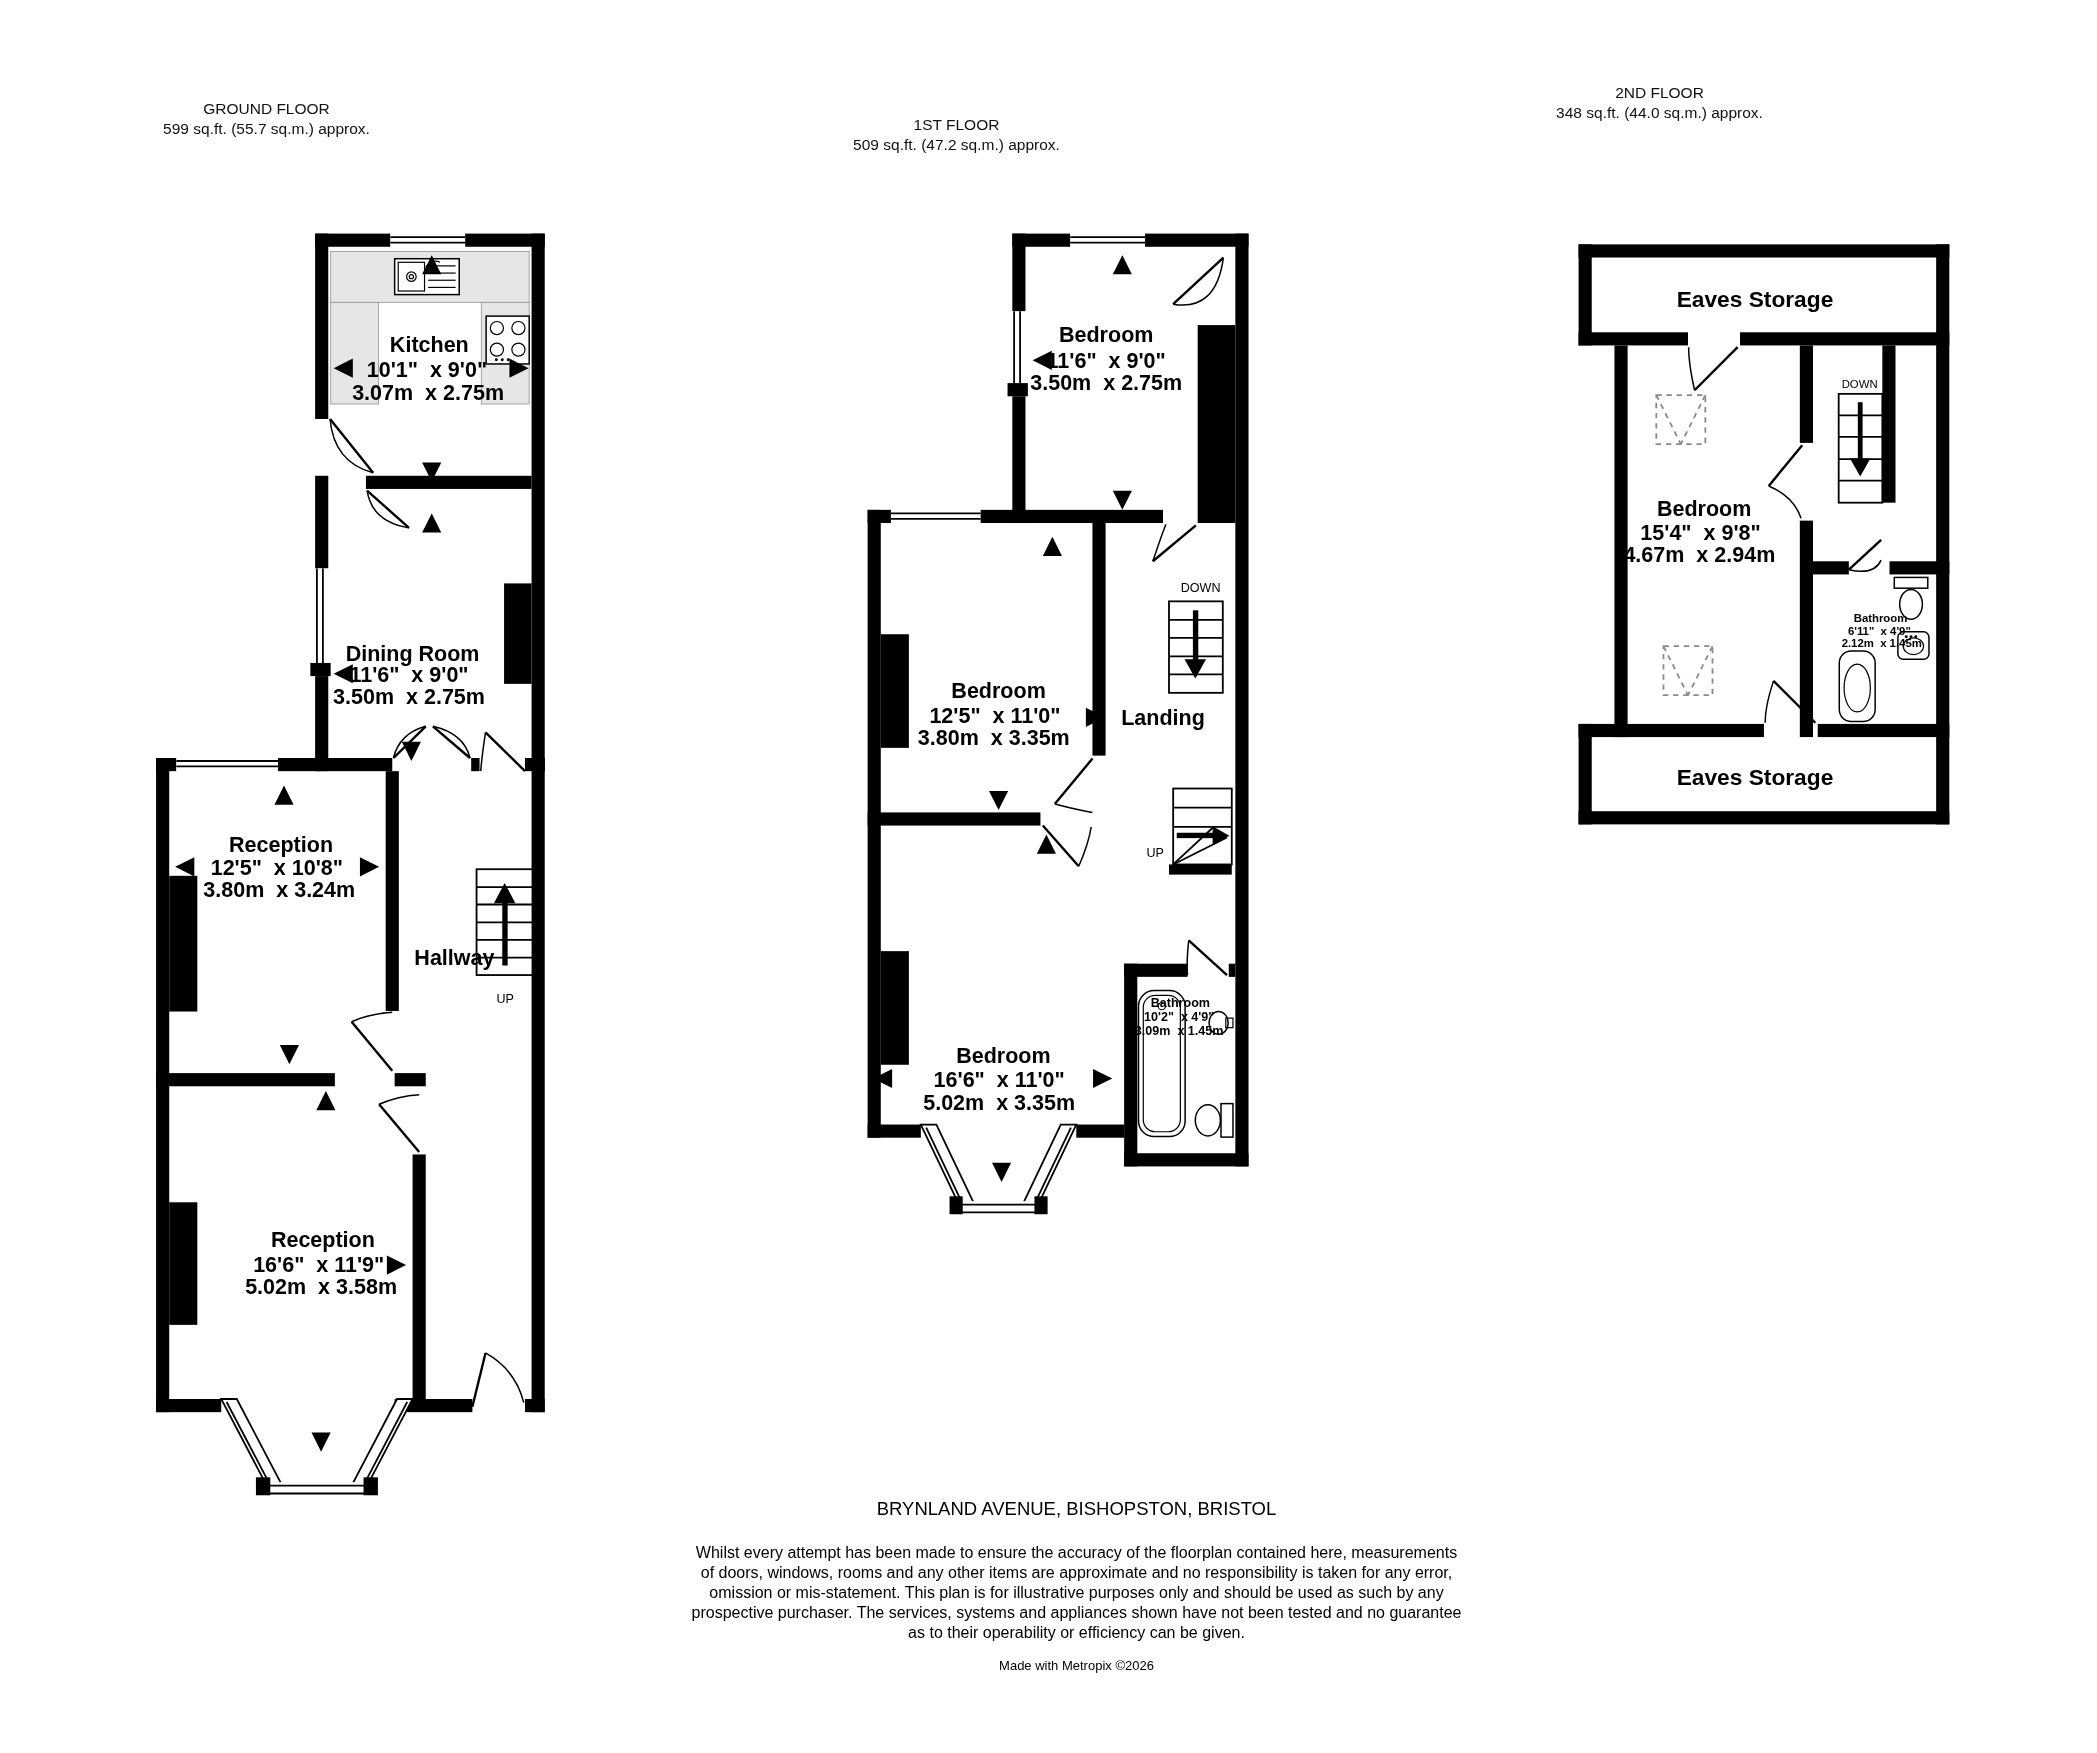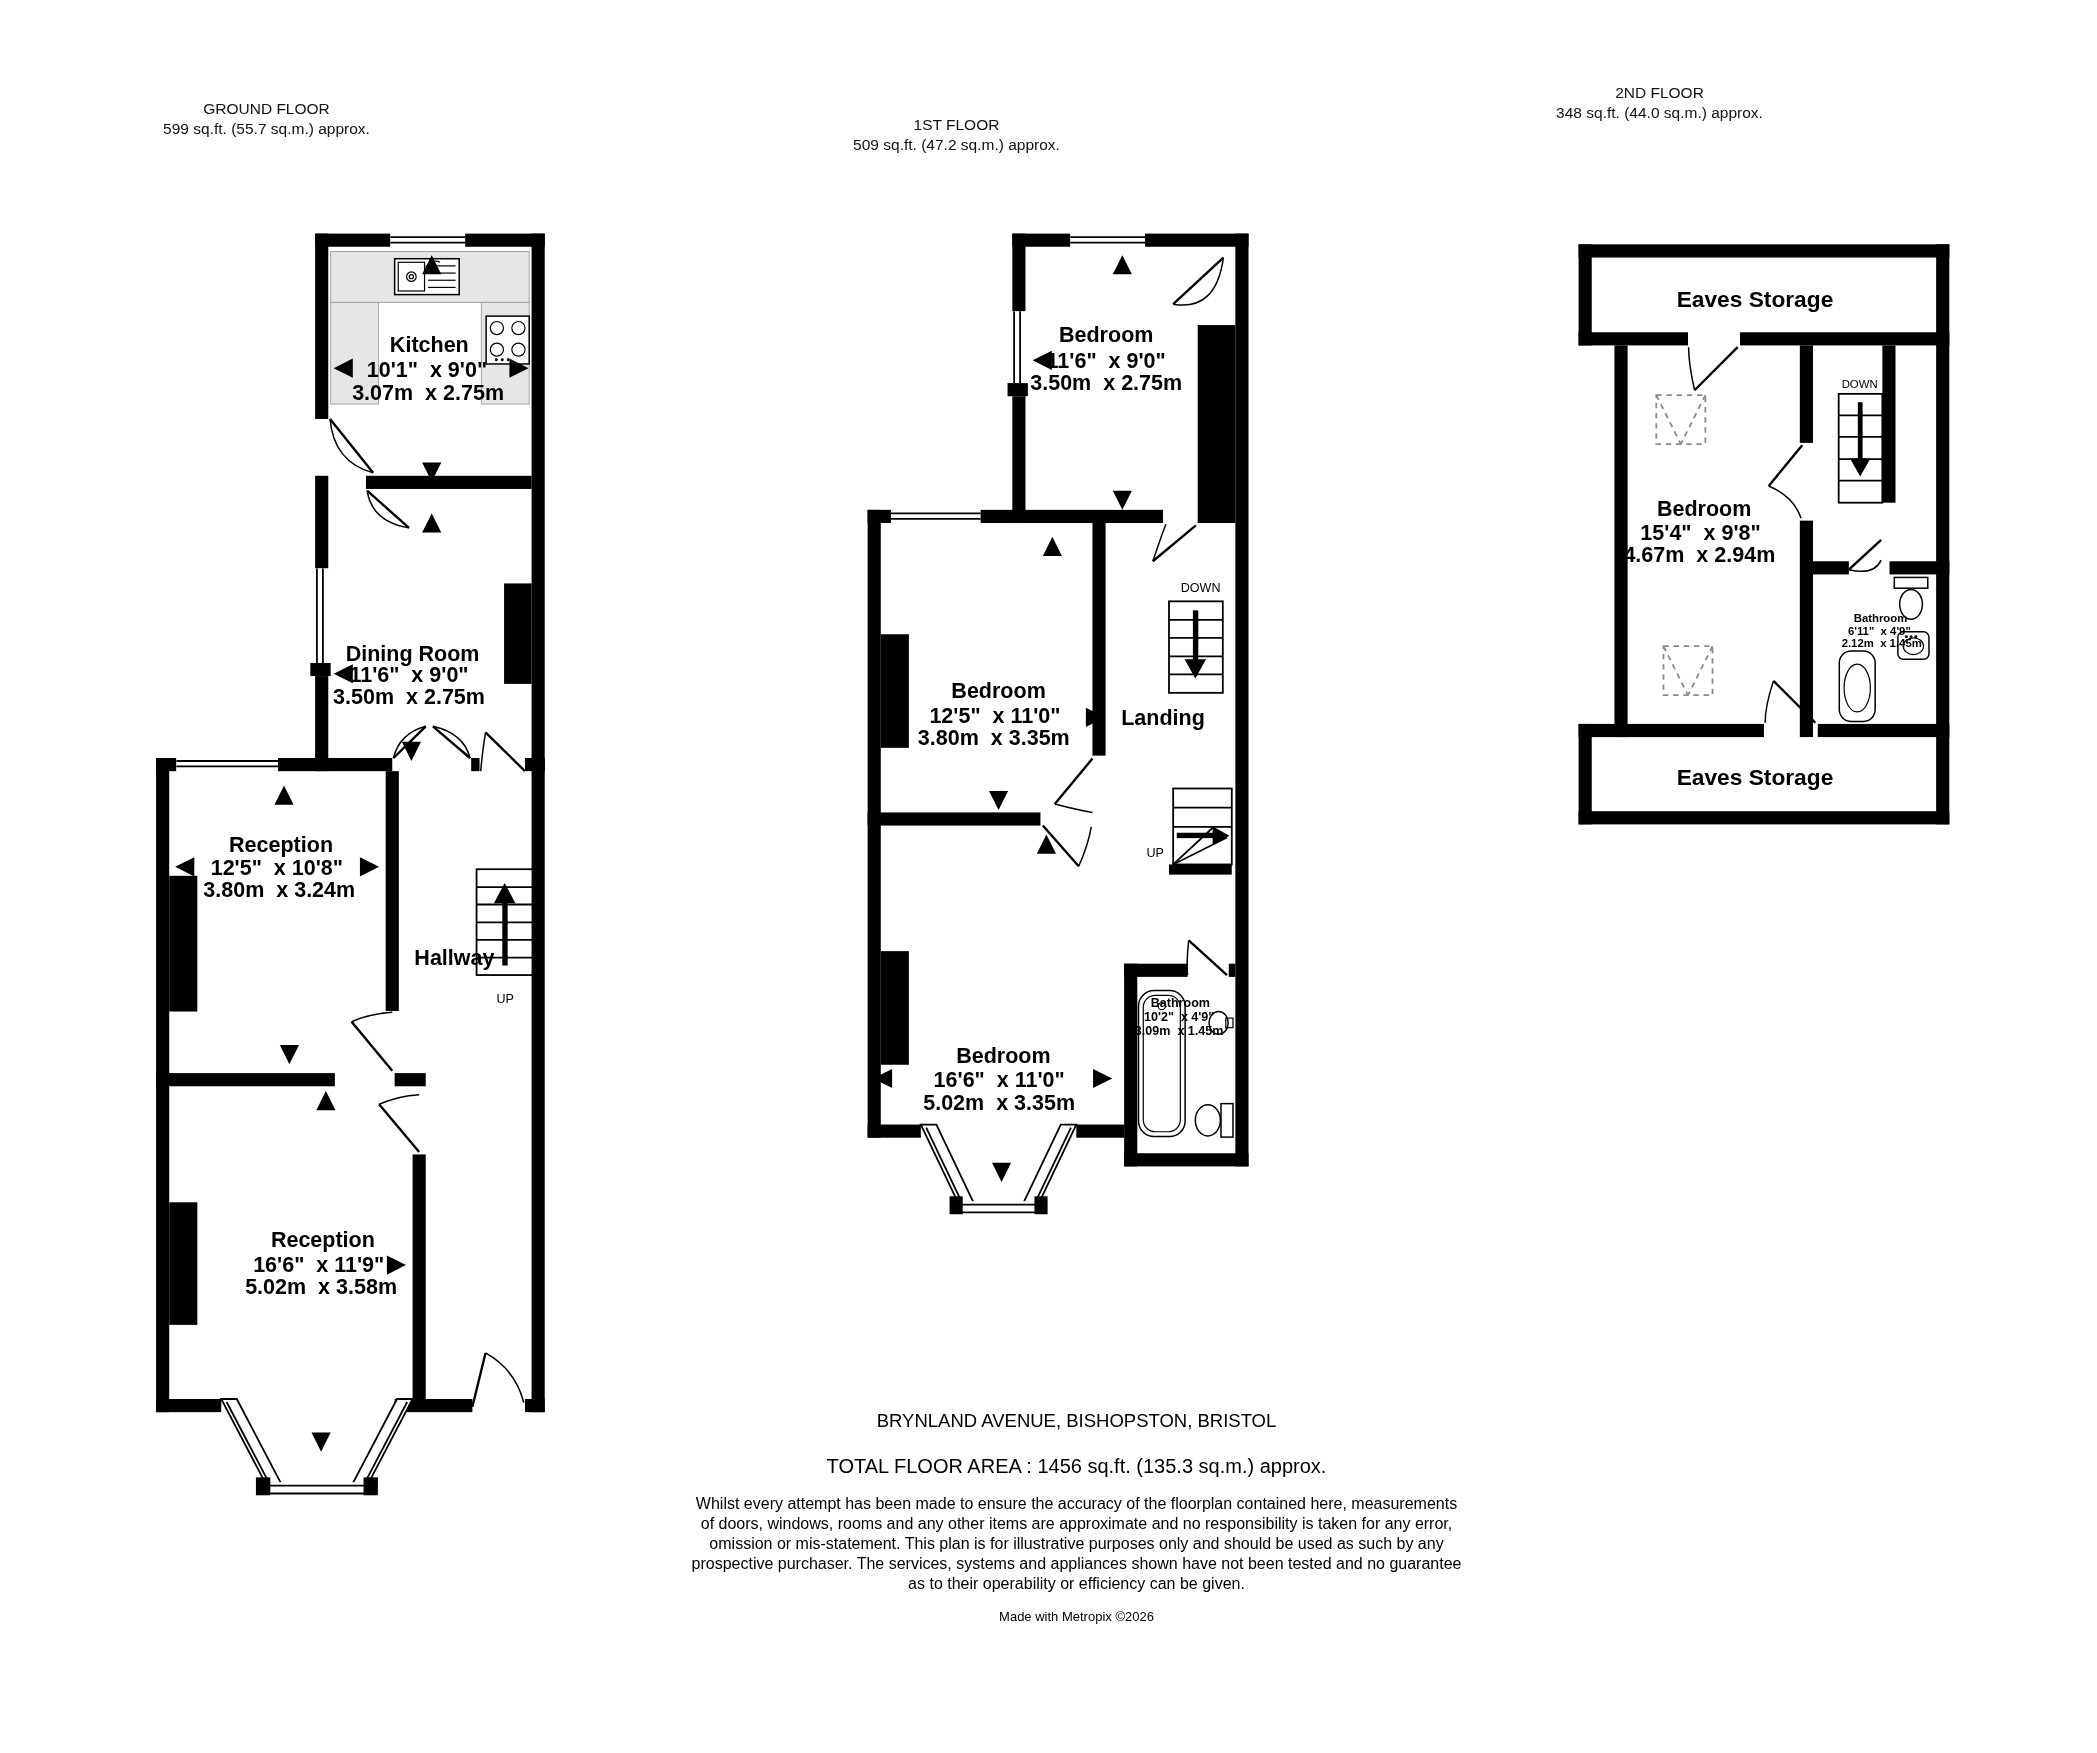--- a/index.html
+++ b/index.html
@@ -22,7 +22,7 @@
   .leaf{stroke:#000;stroke-width:4;}
   .tread{stroke:#000;stroke-width:3;fill:none;}
   .dash{fill:none;stroke:#8a8a8a;stroke-width:3;stroke-dasharray:9 8;}
-  #footer{position:absolute;left:688px;top:1410px;width:777px;text-align:center;}
+  #footer{position:absolute;left:688px;top:1498px;width:777px;text-align:center;}
   #footer .addr{font-size:18.5px;margin-bottom:23px;}
   #footer .total{font-size:20px;margin-bottom:15.5px;}
   #footer .disc{font-size:16px;line-height:20px;white-space:pre-line;}

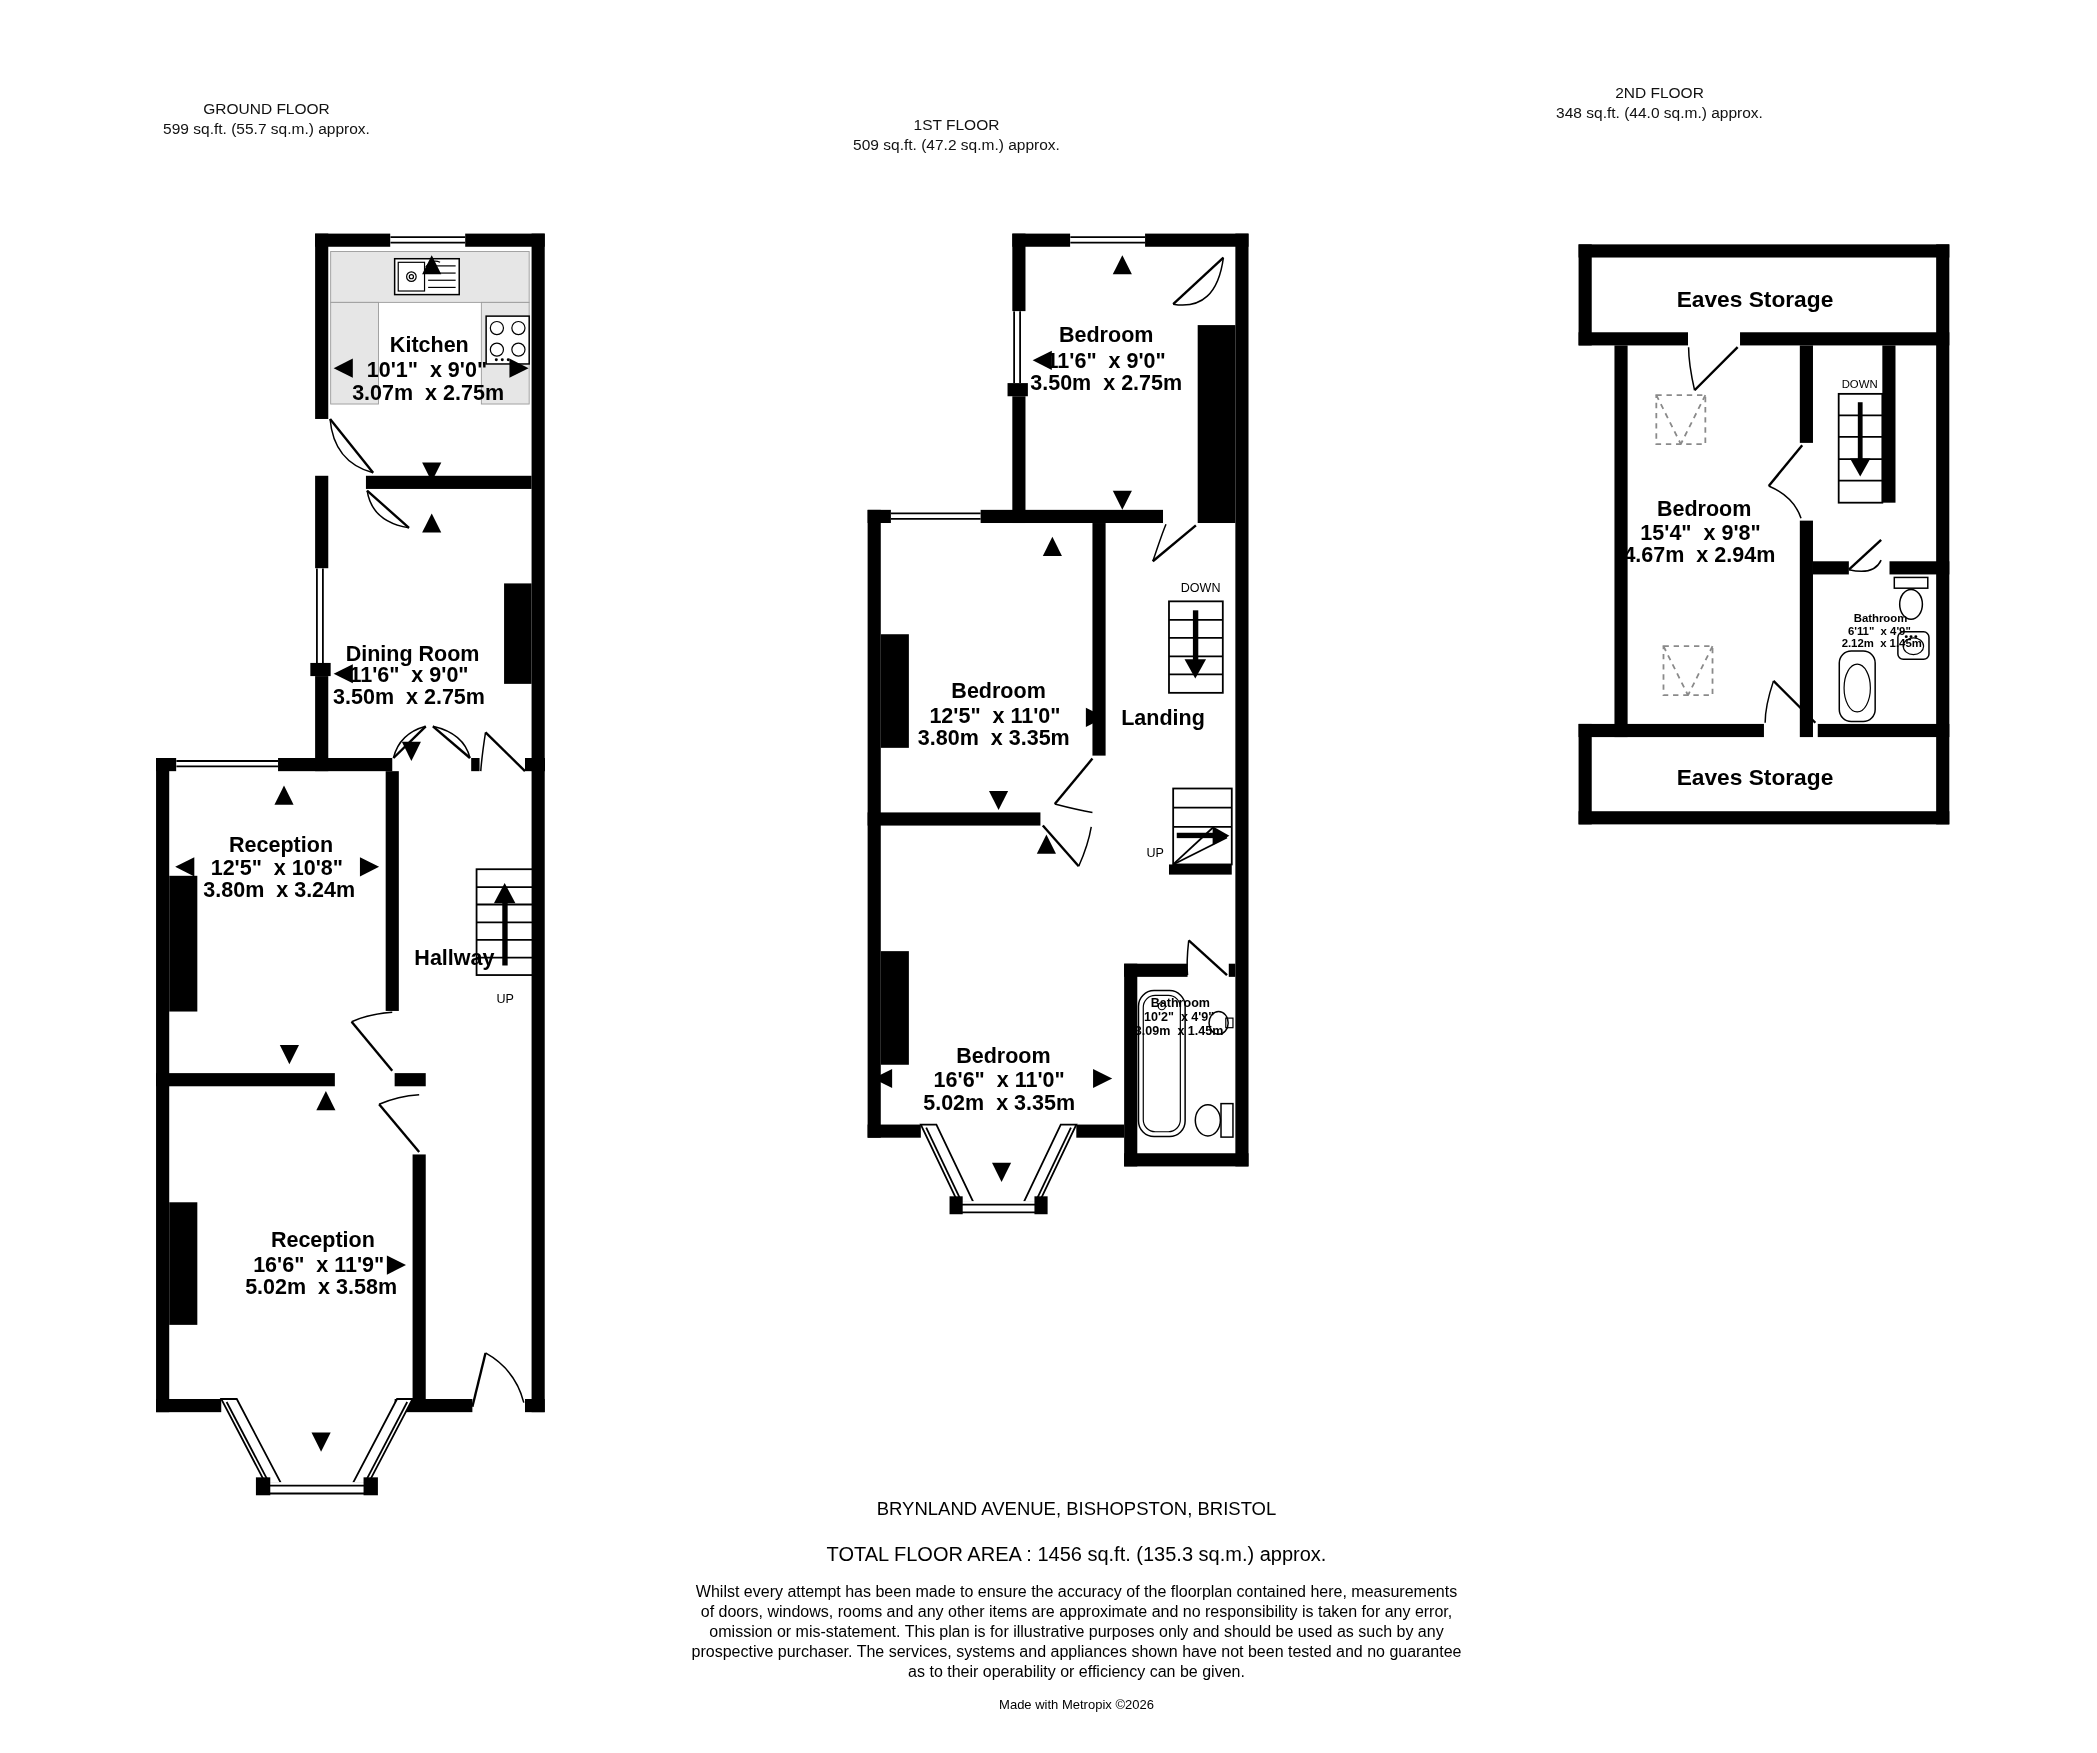--- a/index.html
+++ b/index.html
@@ -416,7 +416,6 @@
 
   <div id="footer">
     <div class="addr">BRYNLAND AVENUE, BISHOPSTON, BRISTOL</div>
-    <div class="total">TOTAL FLOOR AREA : 1456 sq.ft. (135.3 sq.m.) approx.</div>
     <div class="disc">Whilst every attempt has been made to ensure the accuracy of the floorplan contained here, measurements
 of doors, windows, rooms and any other items are approximate and no responsibility is taken for any error,
 omission or mis-statement. This plan is for illustrative purposes only and should be used as such by any

